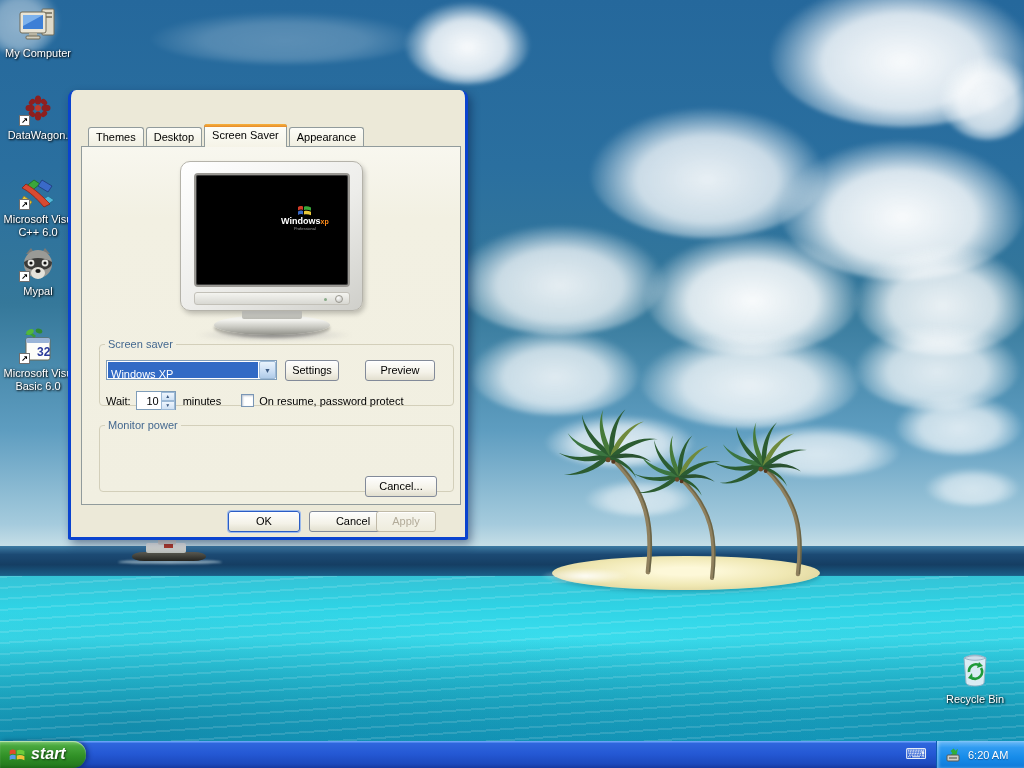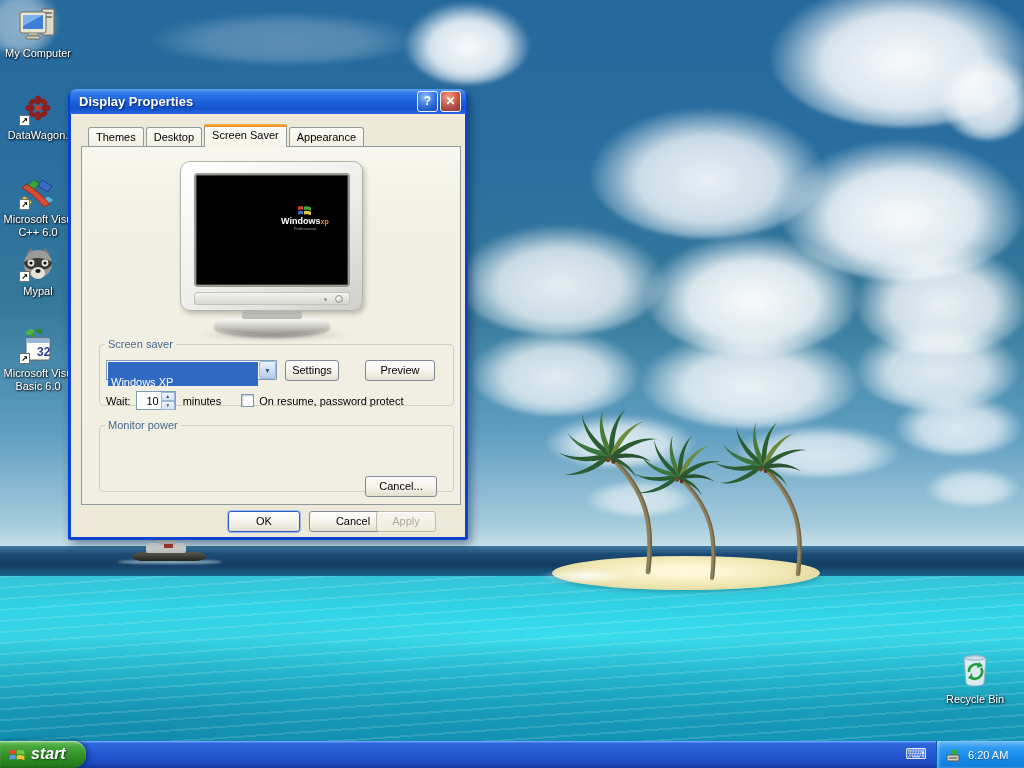--- a/index.html
+++ b/index.html
@@ -307,11 +307,6 @@
 </div>
 
 <div class="dlg">
-  <div class="titlebar">
-    <span class="t">Display Properties</span>
-    <span class="wbtn help">?</span>
-    <span class="wbtn close">✕</span>
-  </div>
 
   <div class="tabs">
     <div class="tab">Themes</div>

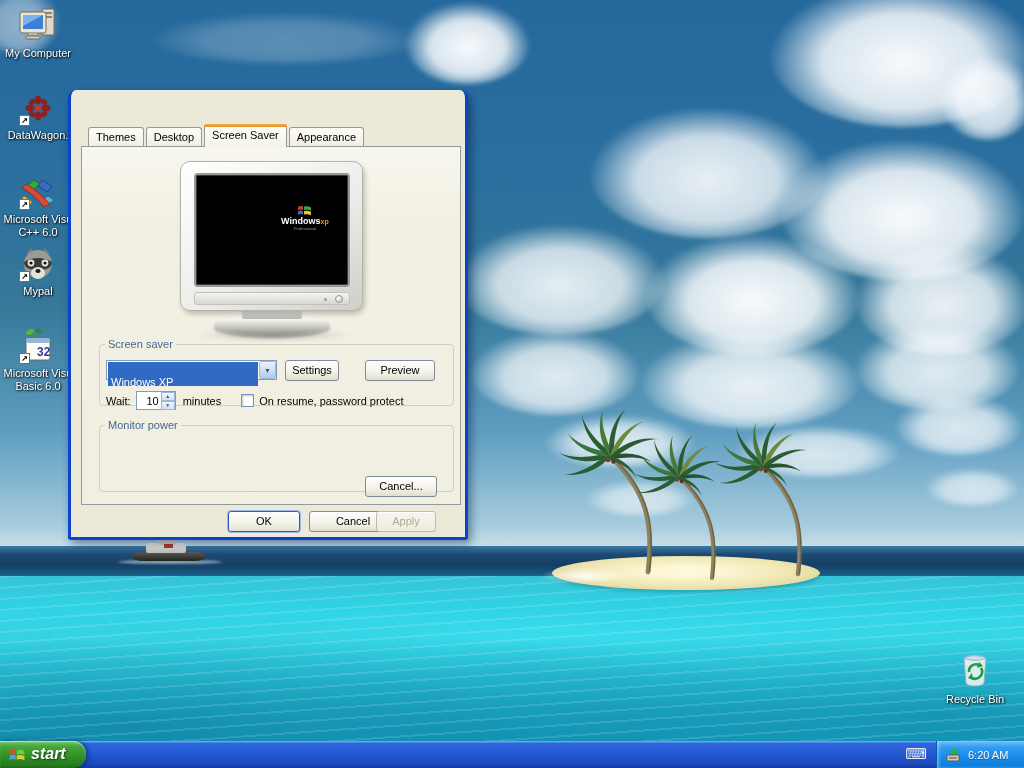--- a/index.html
+++ b/index.html
@@ -111,7 +111,7 @@
 
   .combo { position:absolute; left:6px; top:10px; width:171px; height:20px; background:#fff;
     border:1px solid #7f9db9; display:flex; cursor:pointer; }
-  .combo .sel { flex:1; background:#316ac5; color:#fff; font-size:11px; line-height:17px; padding:12px 3px; margin:1px; }
+  .combo .sel { flex:1; background:#316ac5; color:#fff; font-size:11px; line-height:17px; padding:4px 3px; margin:1px; }
   .combo .arrow { width:17px; background:linear-gradient(180deg,#e9f3fc,#c9ddf3 60%,#b0cbe8); border:1px solid #9cb9d6;
     border-radius:2px; color:#3c5a82; font-size:7px; text-align:center; line-height:17px; }
 

